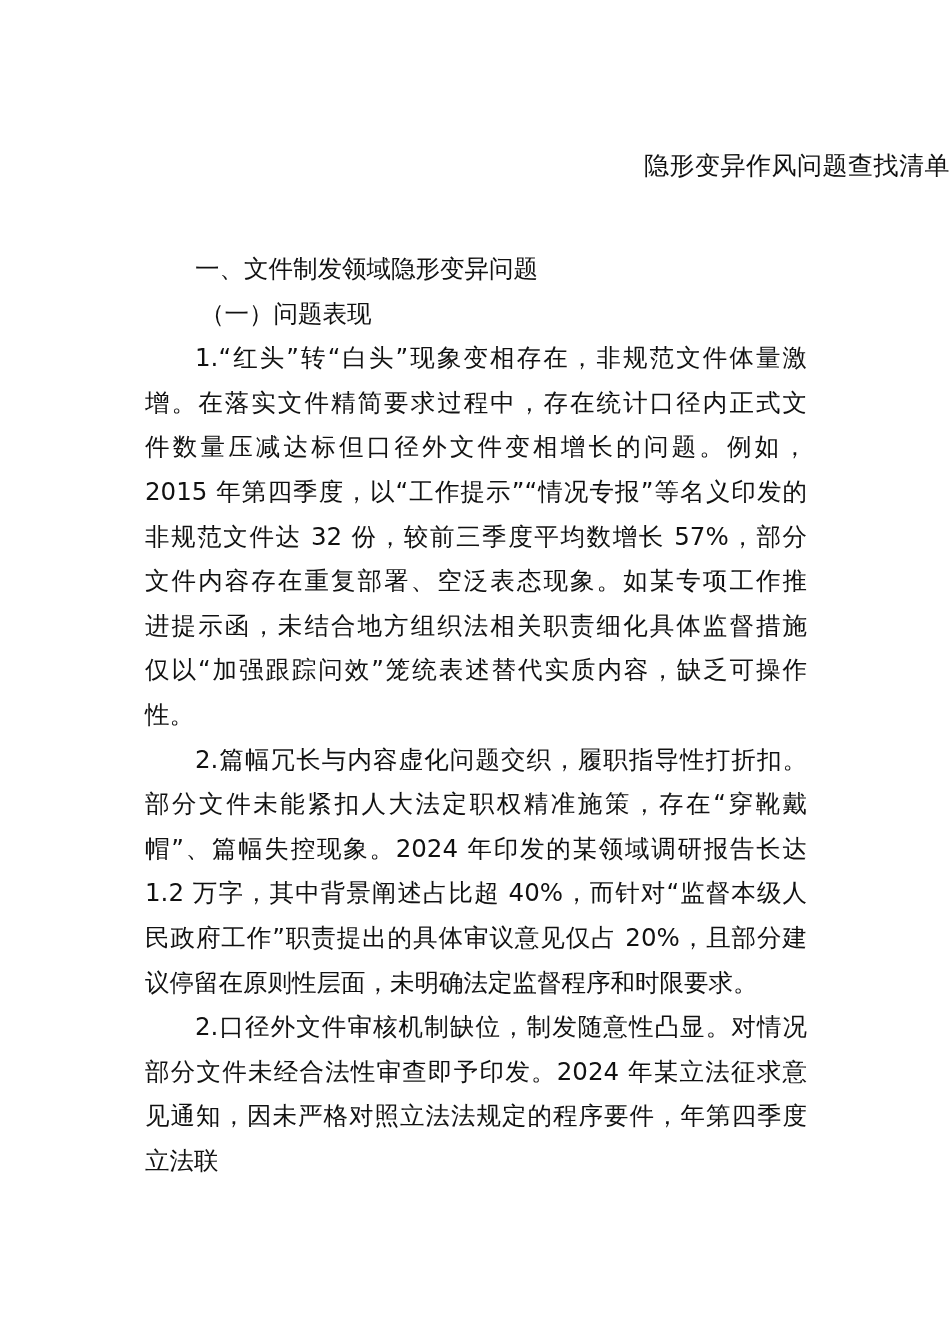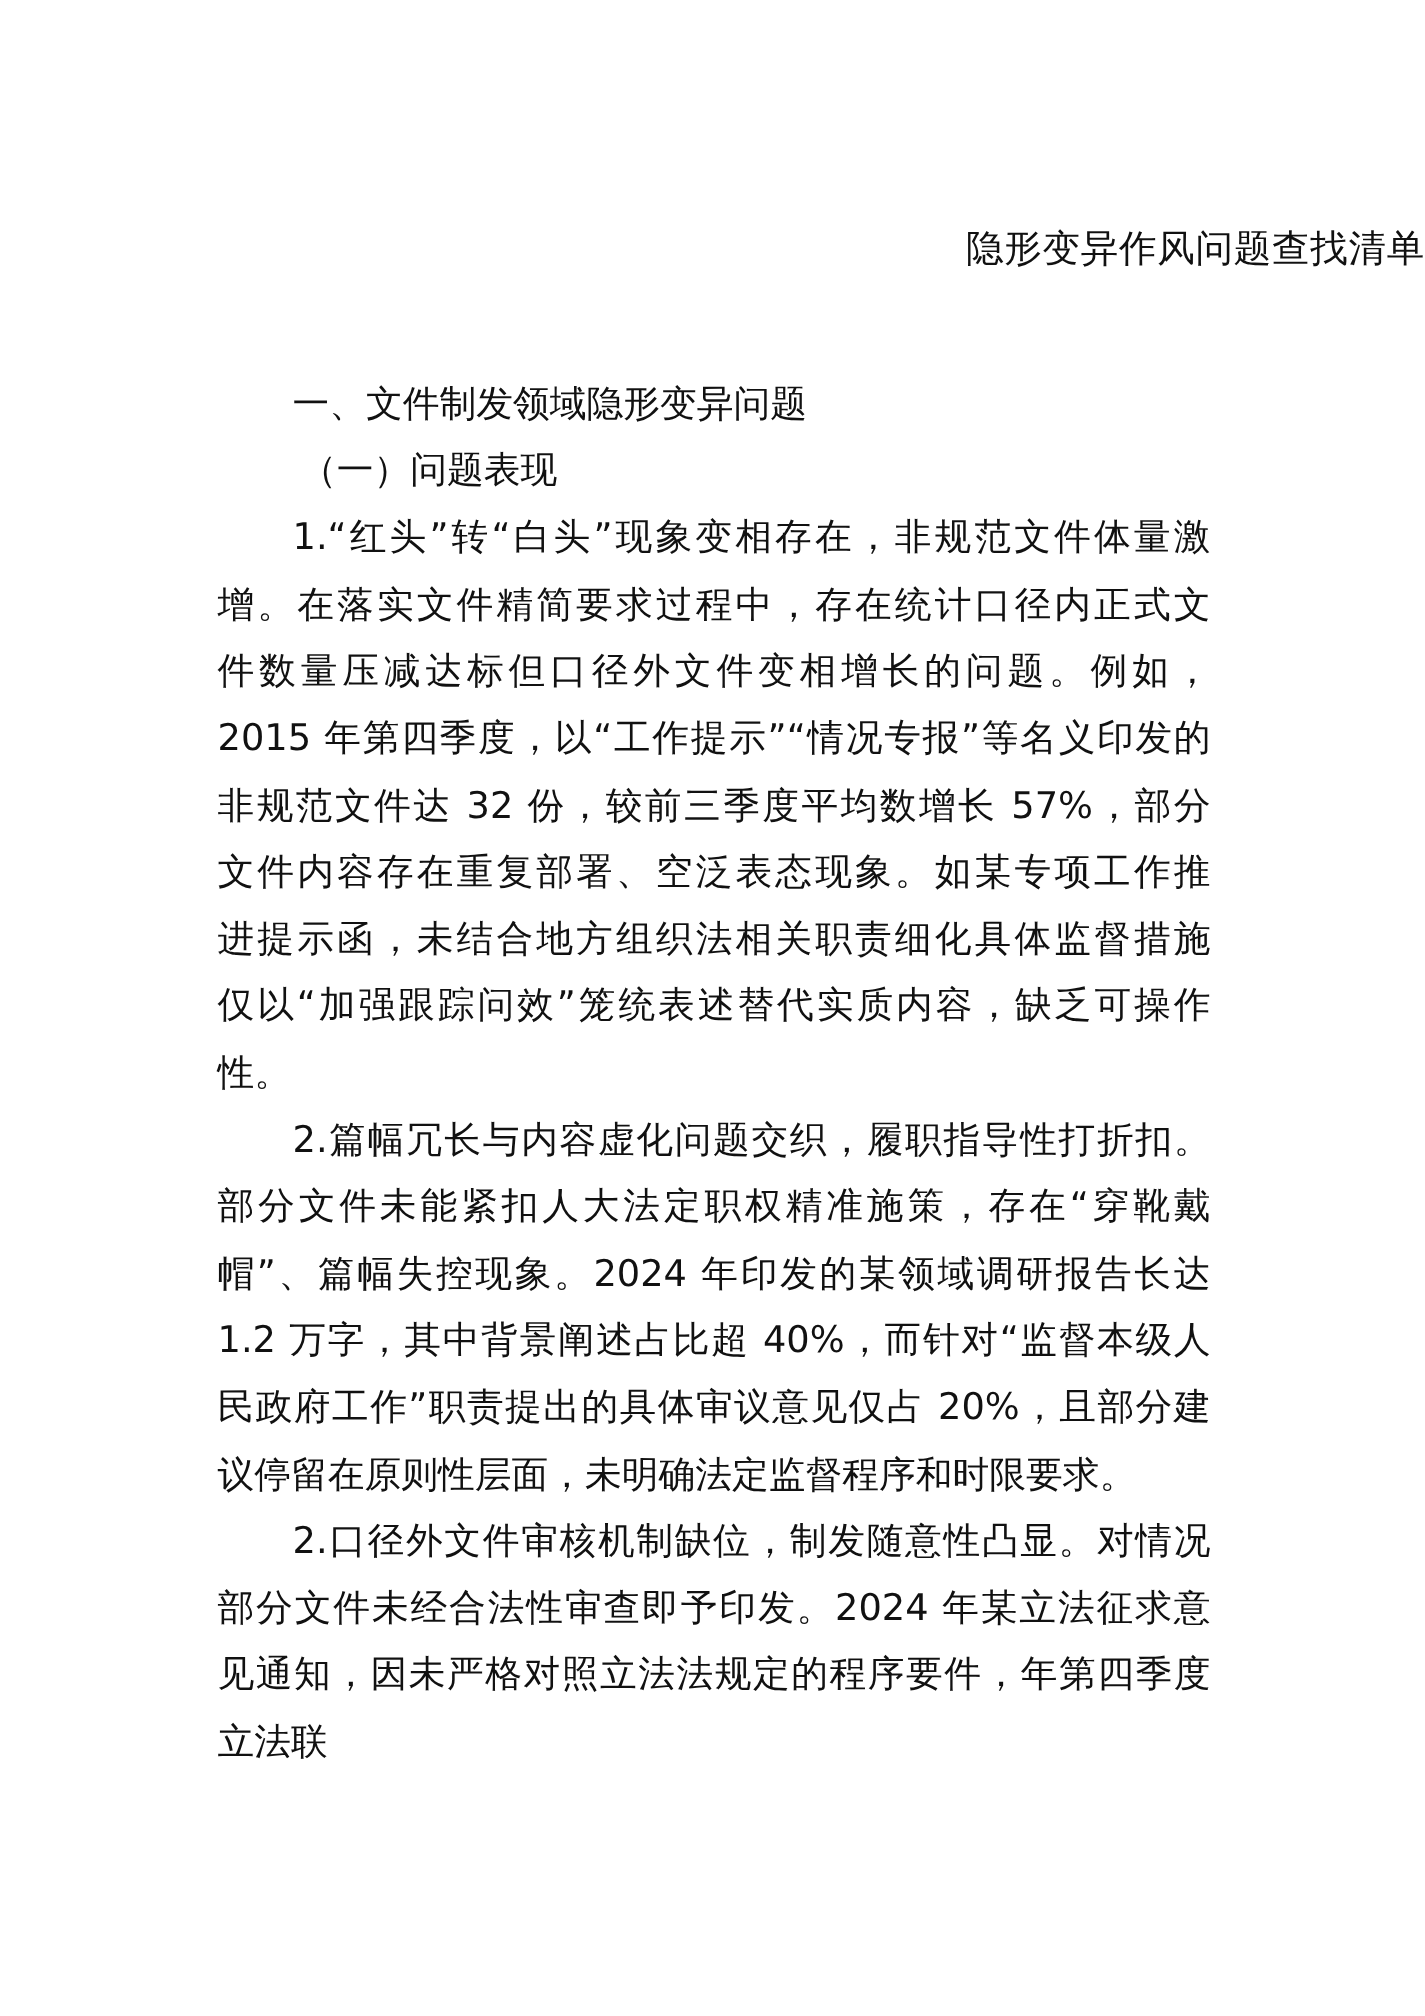--- a/index.html
+++ b/index.html
@@ -19,7 +19,7 @@
     .line { display: block; white-space: nowrap; text-align: justify; text-align-last: justify; height: 44.6px; }
     .line.last { text-align-last: left; }
     .indent-h1 { padding-left: 50px; }
-    .indent-h2 { padding-left: 55px; font-family: Liberation Serif, serif; }
+    .indent-h2 { padding-left: 55px; }
     .indent-p { padding-left: 50px; }
   </style>
 </head>

